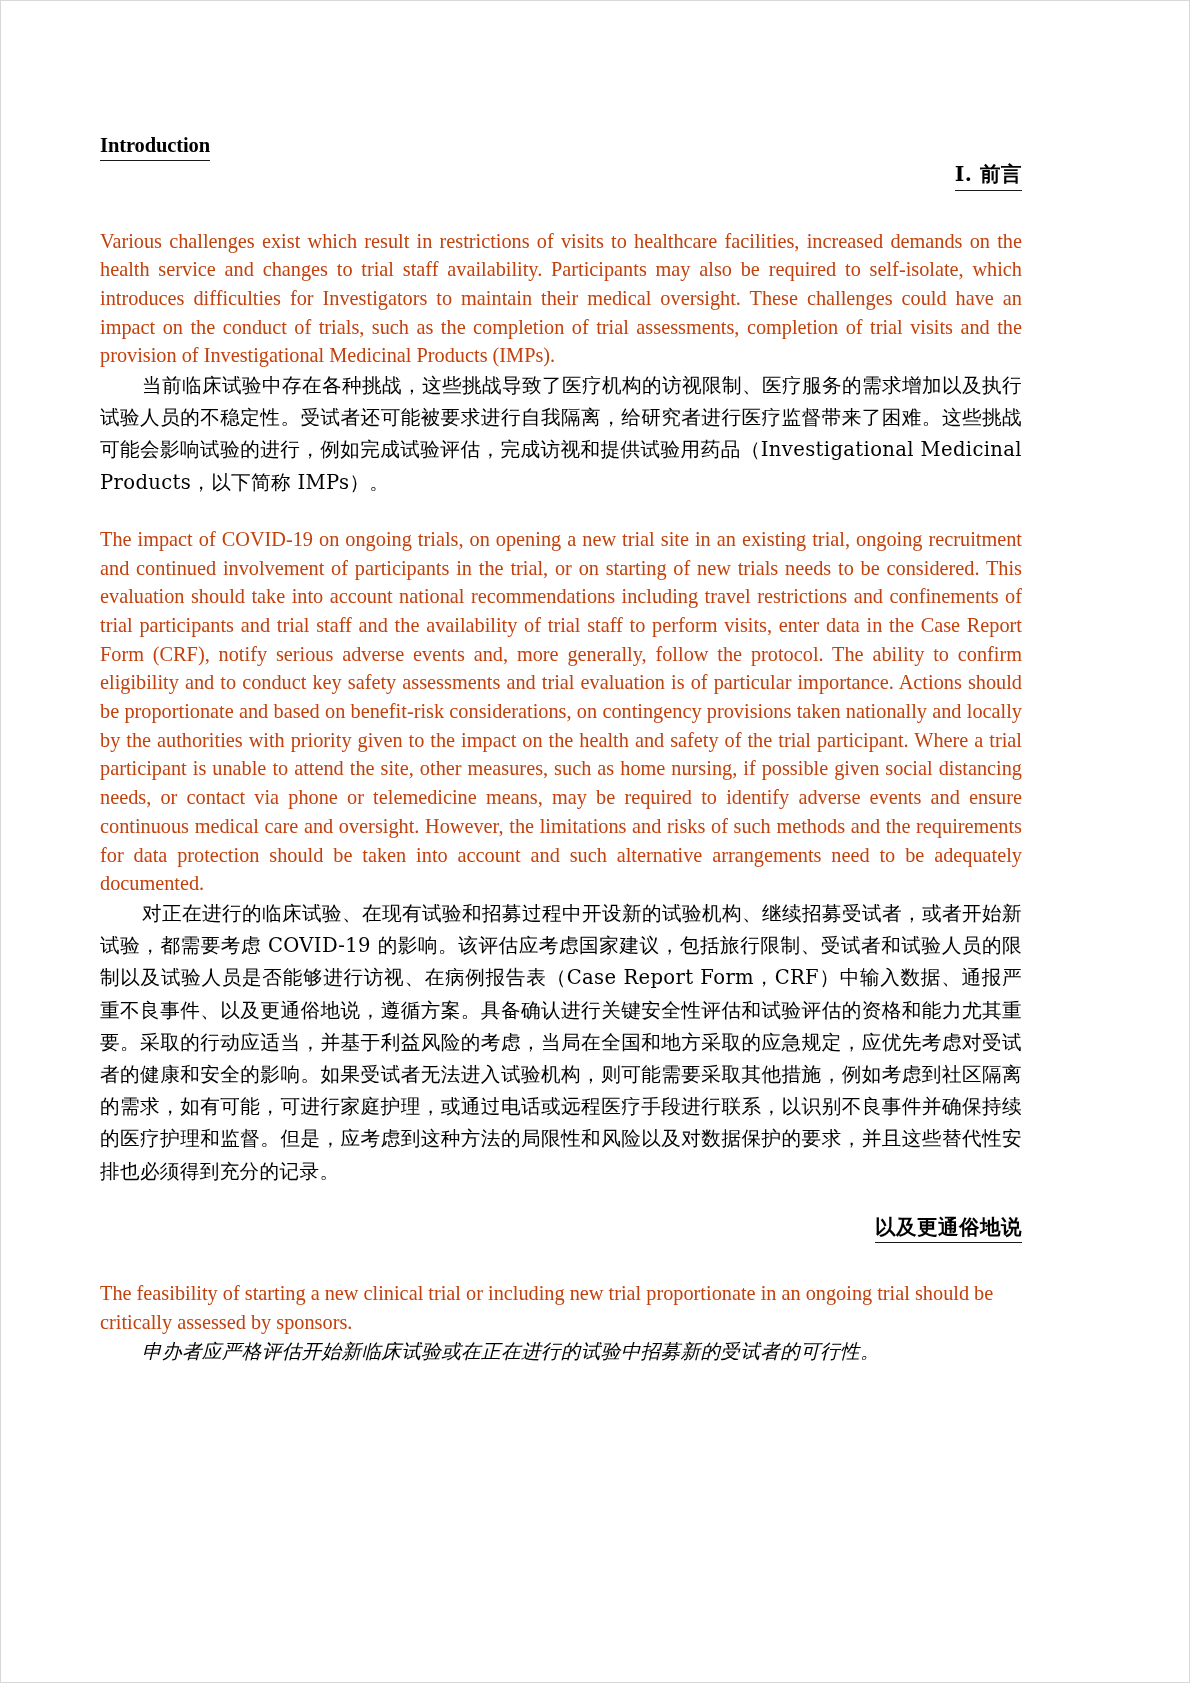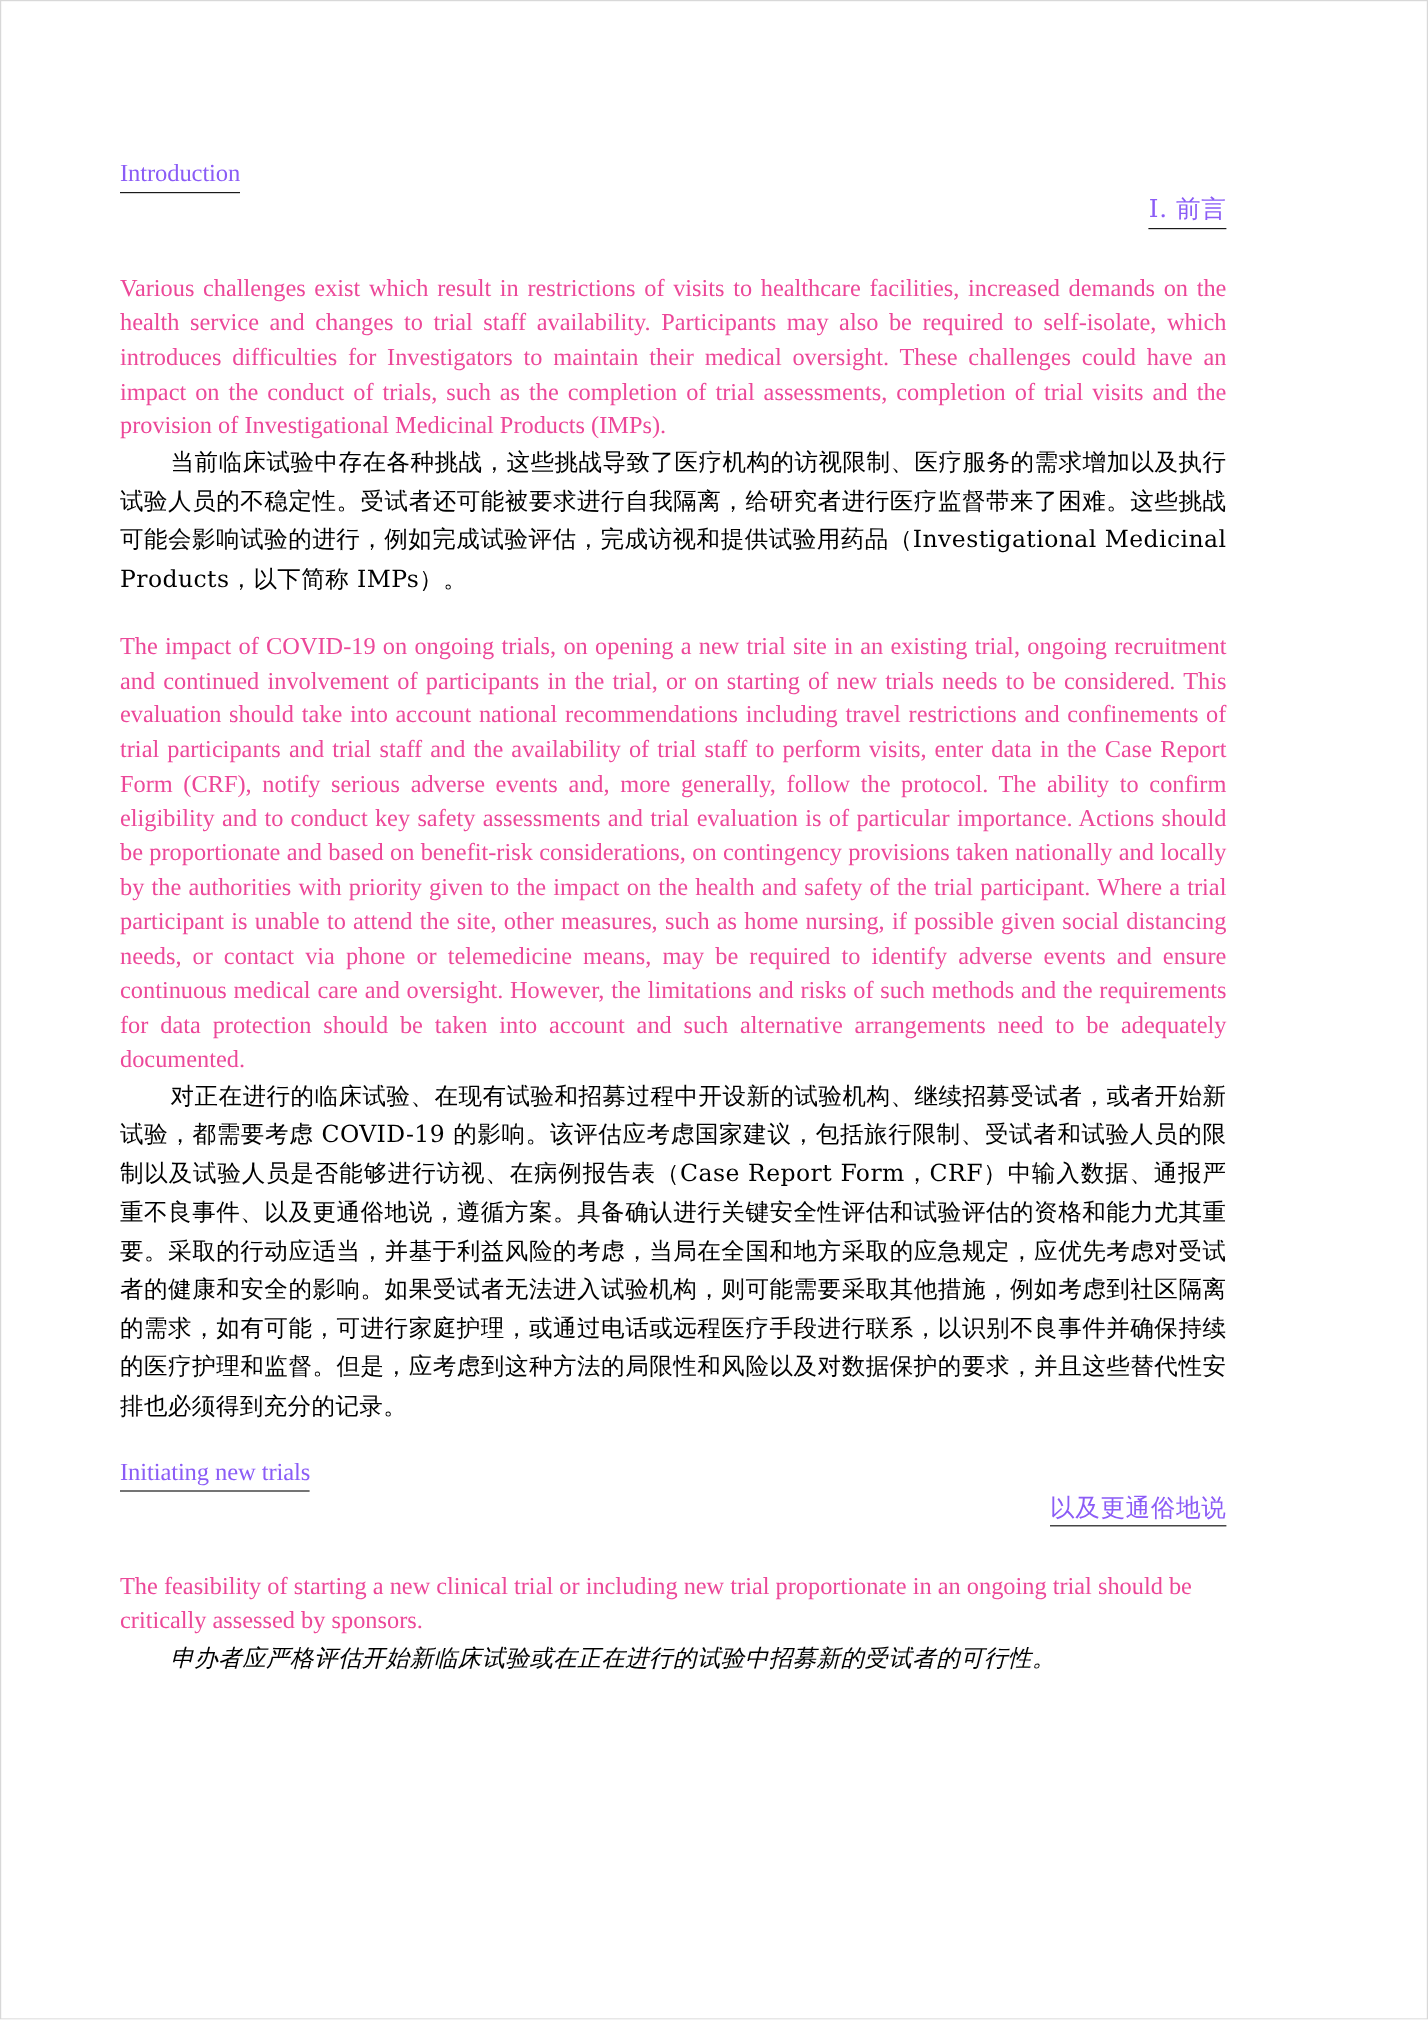--- a/index.html
+++ b/index.html
@@ -33,8 +33,8 @@
 
   .heading-en,
   .heading-zh {
-    font-weight: normal;
-    color: #8b5cf6;
+    font-weight: bold;
+    color: #000000;
     line-height: 1.33;
     white-space: nowrap;
   }

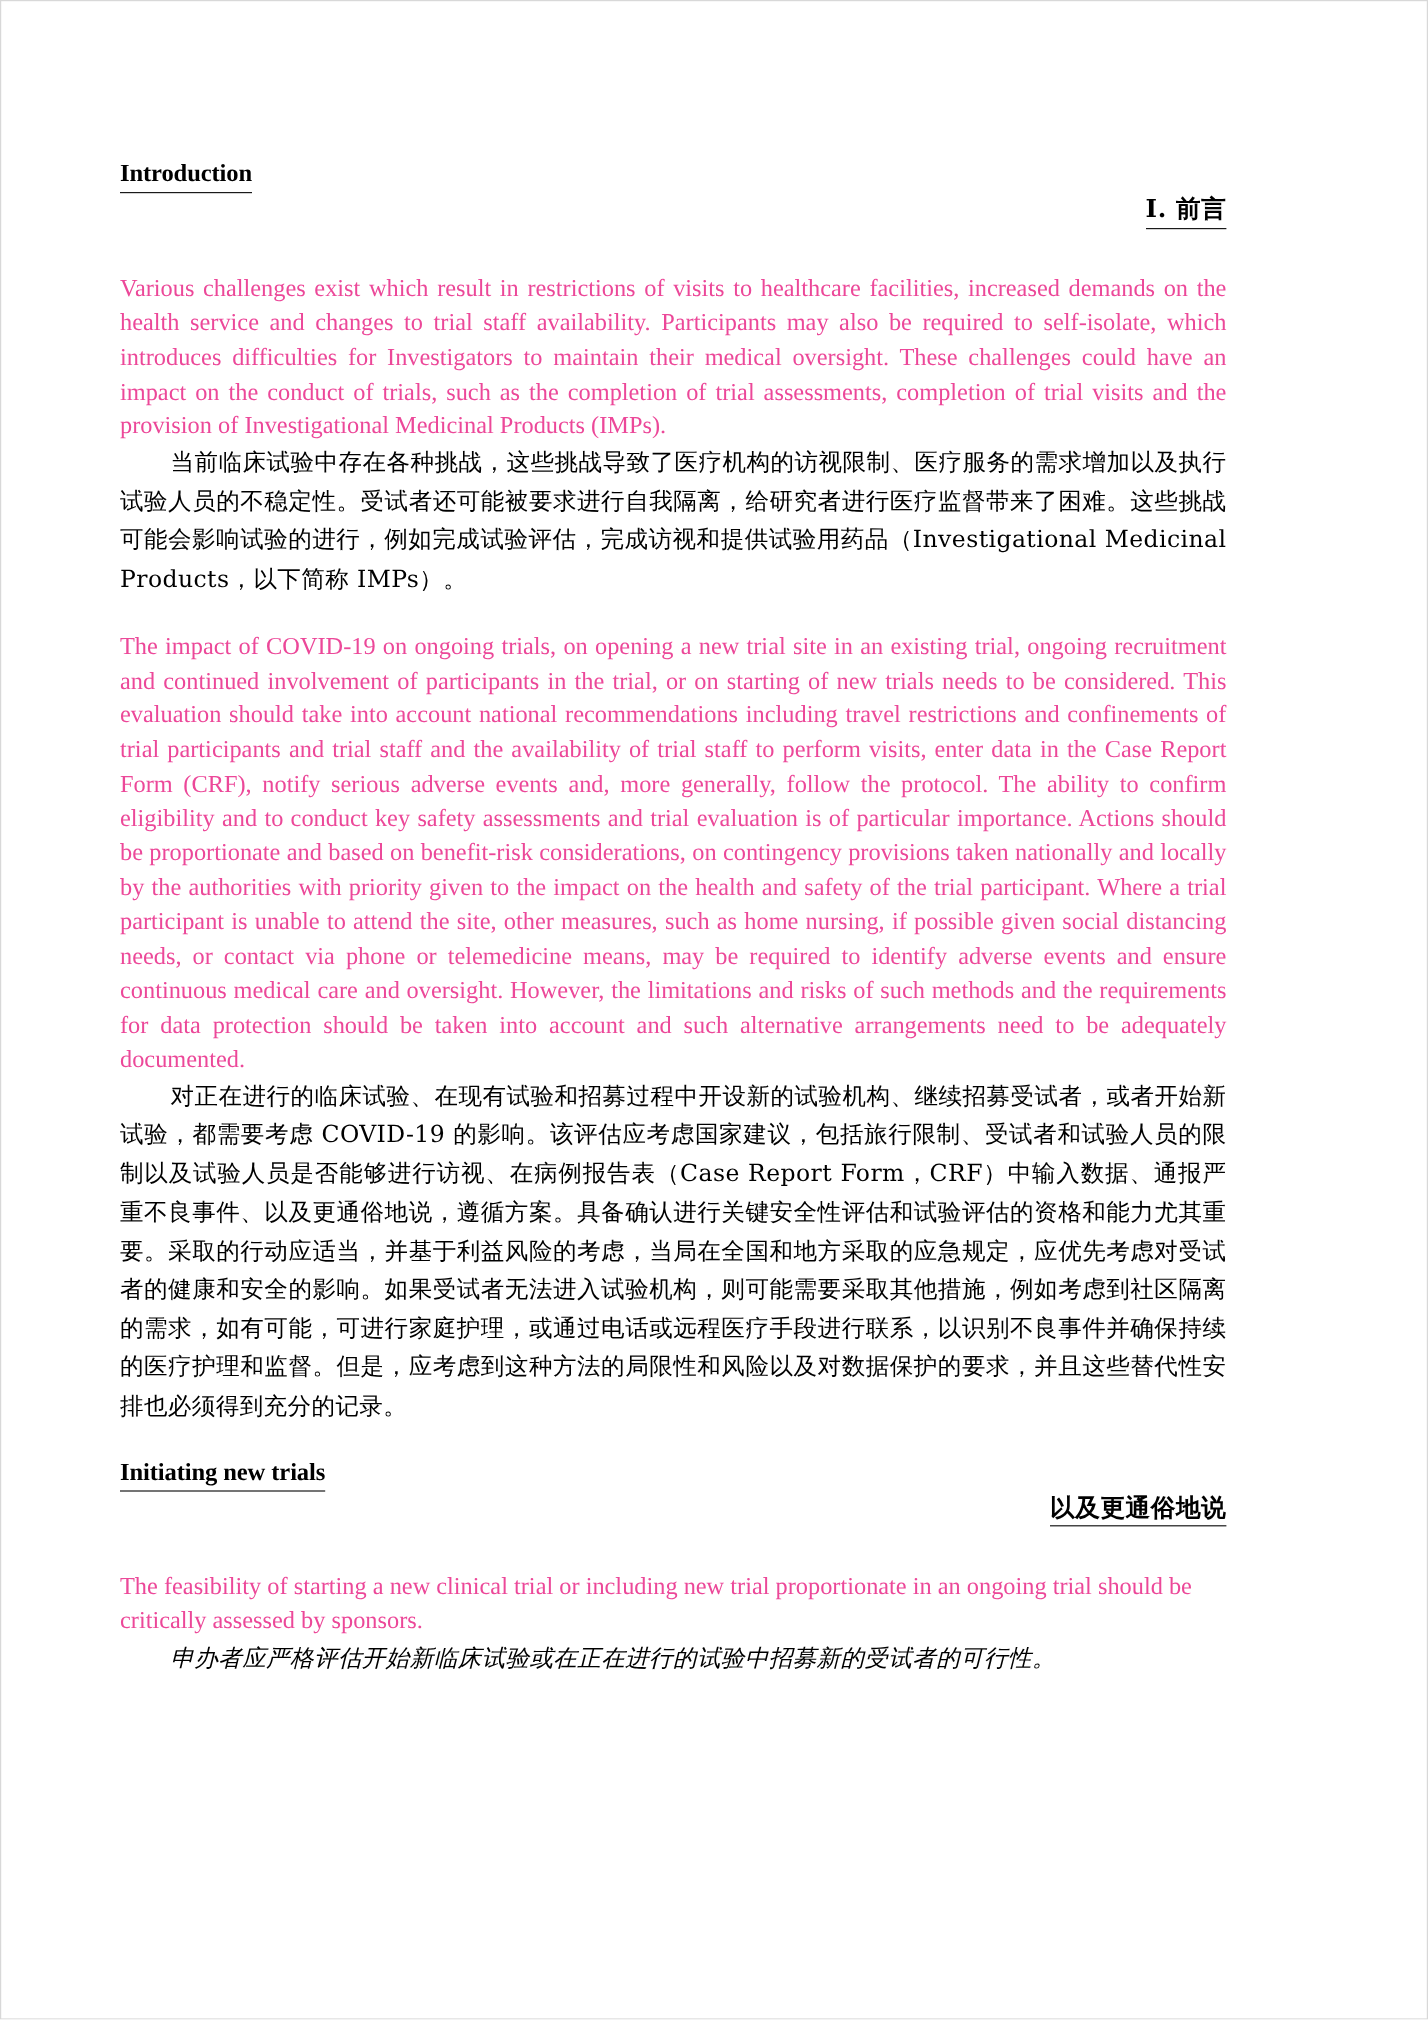--- a/index.html
+++ b/index.html
@@ -71,7 +71,7 @@
     line-height: 28.7px;
     text-align: justify;
     text-justify: inter-word;
-    color: #ec4899;
+    color: #c2410c;
   }
 
   .para-en.nojust {

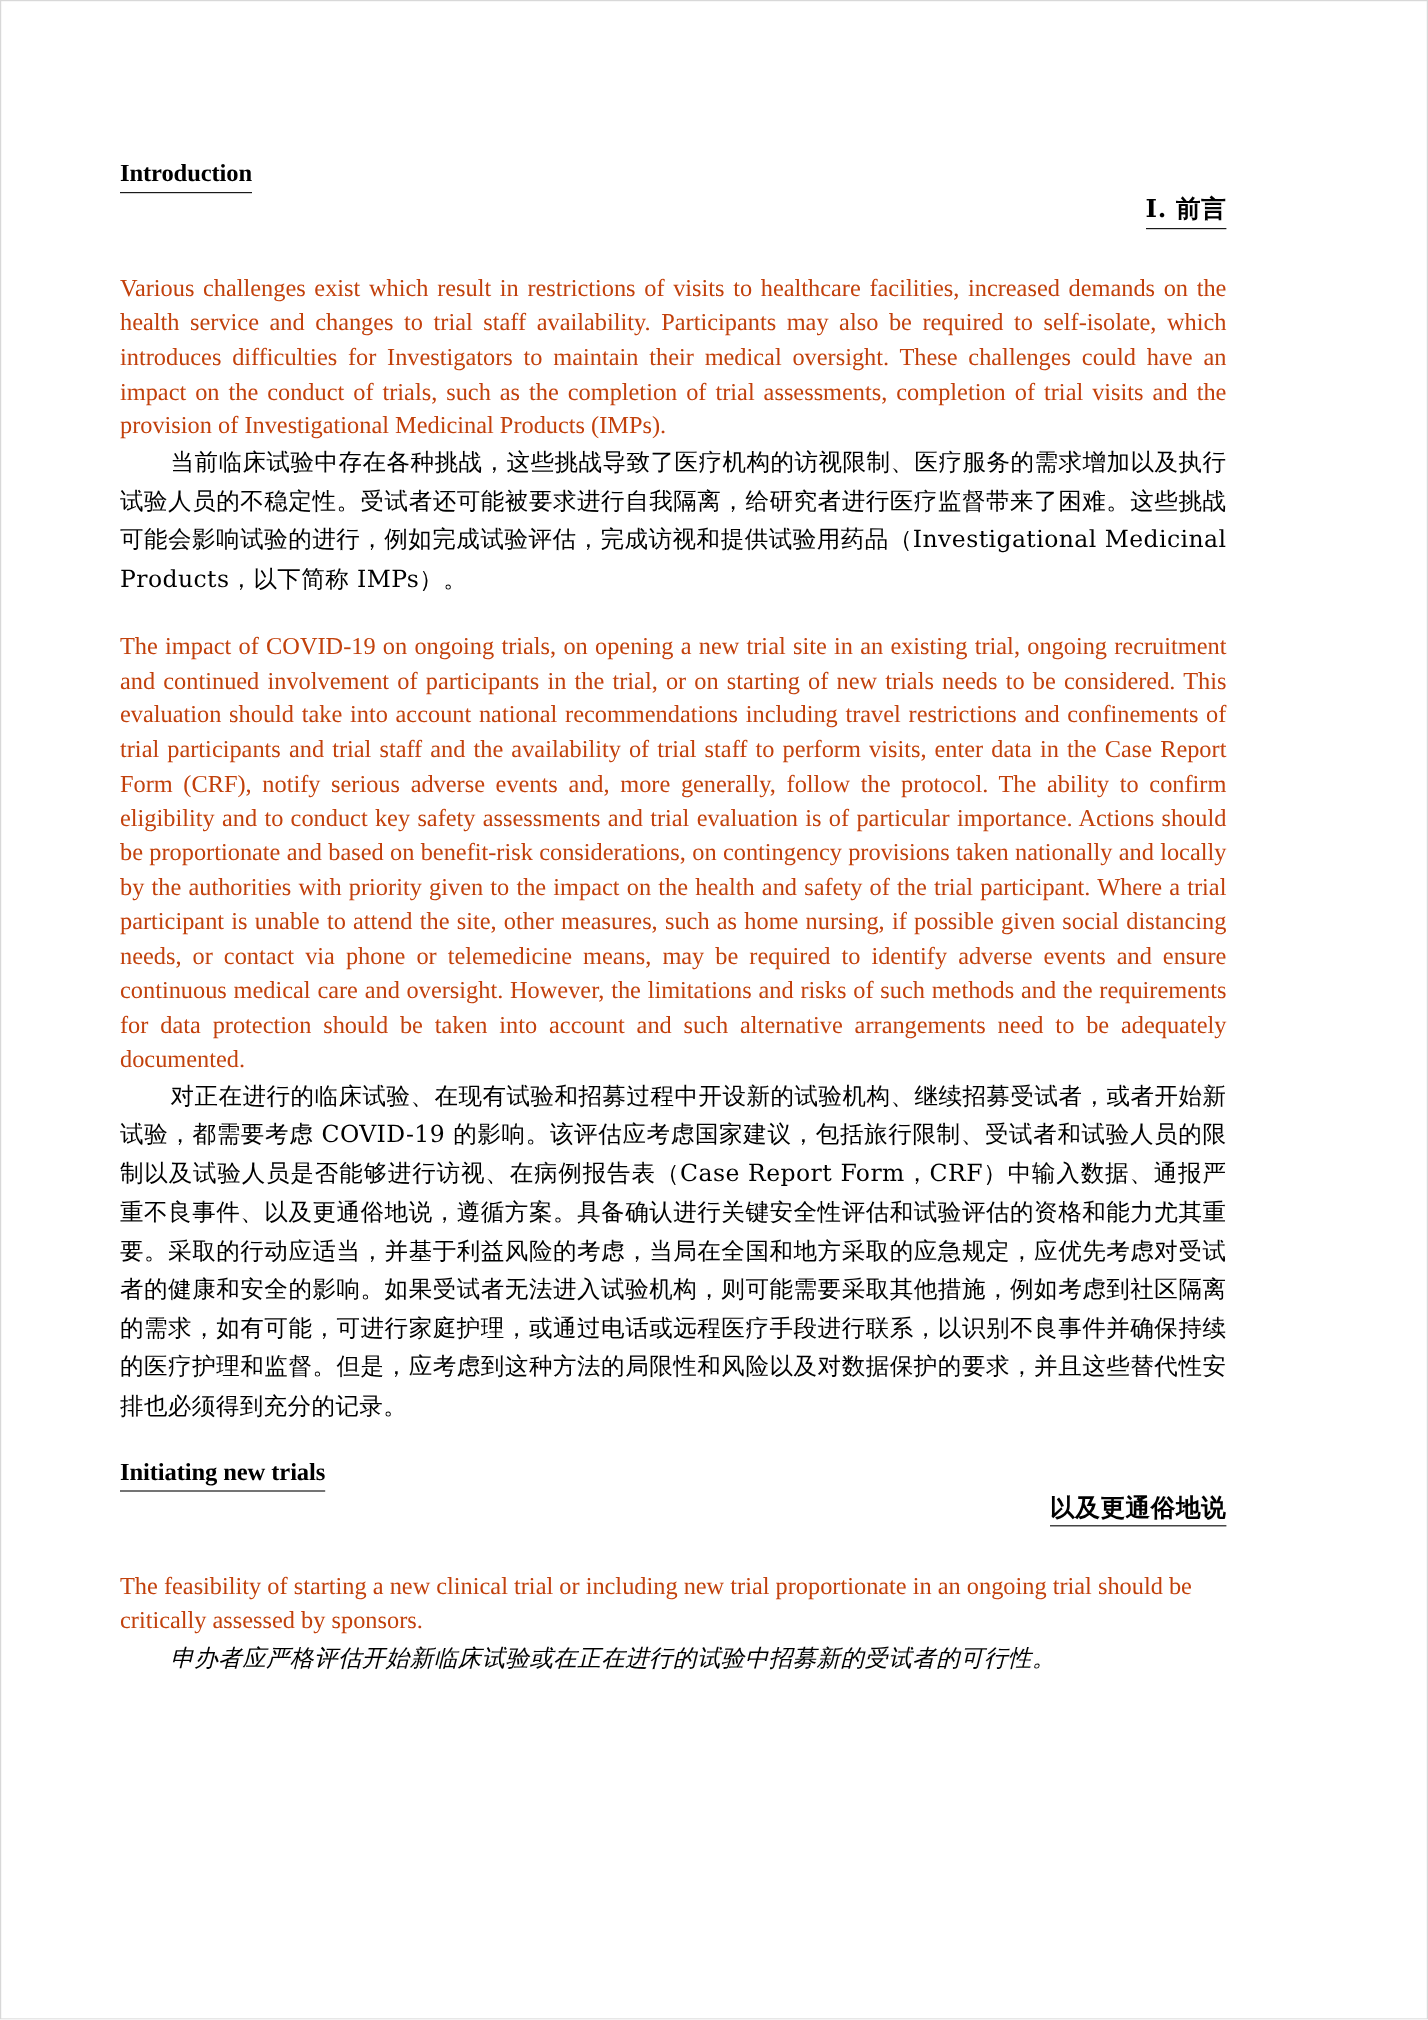--- a/index.html
+++ b/index.html
@@ -122,7 +122,6 @@
     <div class="gap-md"></div>
 
     <div class="heading-block">
-      <div class="heading-en"><span class="u">Initiating new trials</span></div>
       <div class="heading-zh"><span class="u">以及更通俗地说</span></div>
     </div>
 

